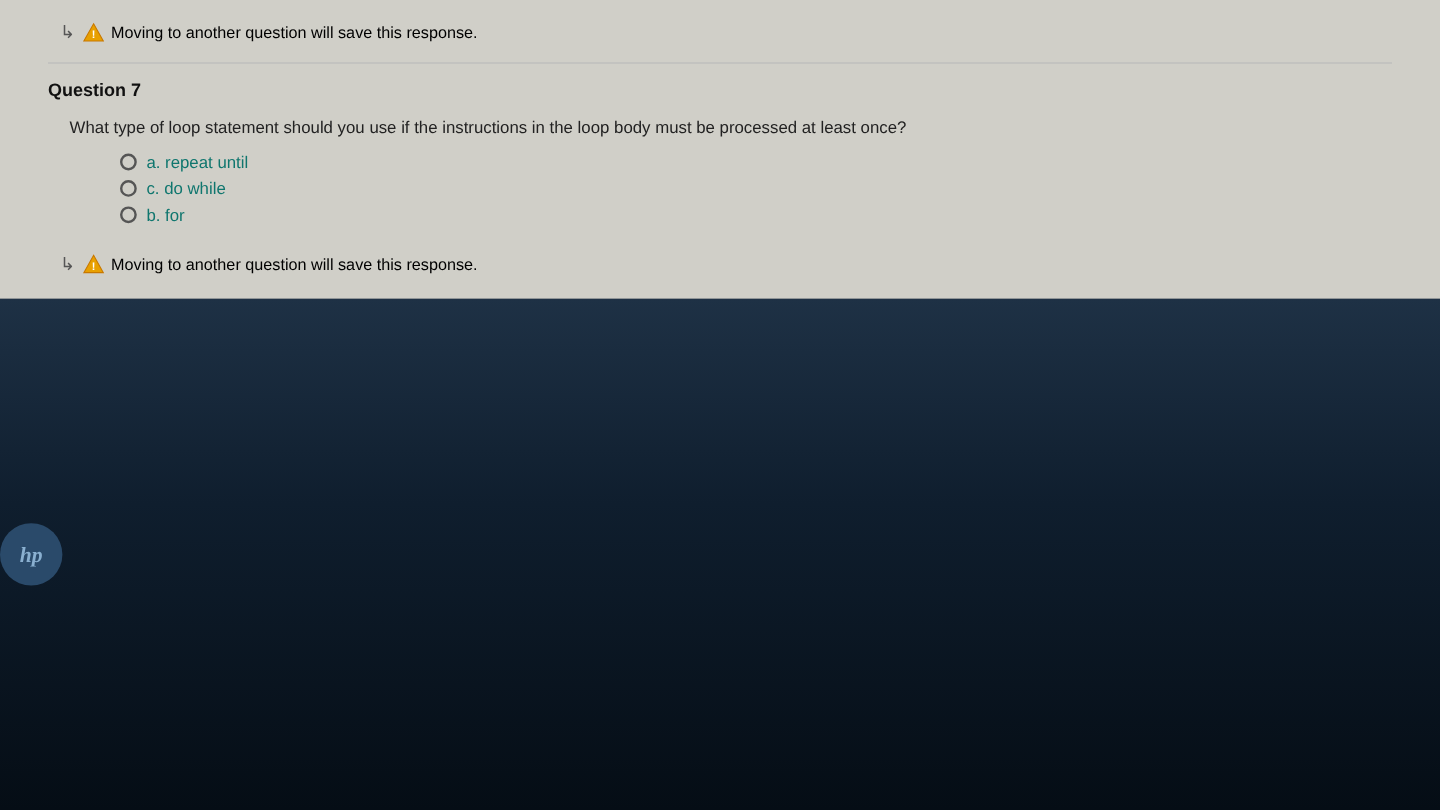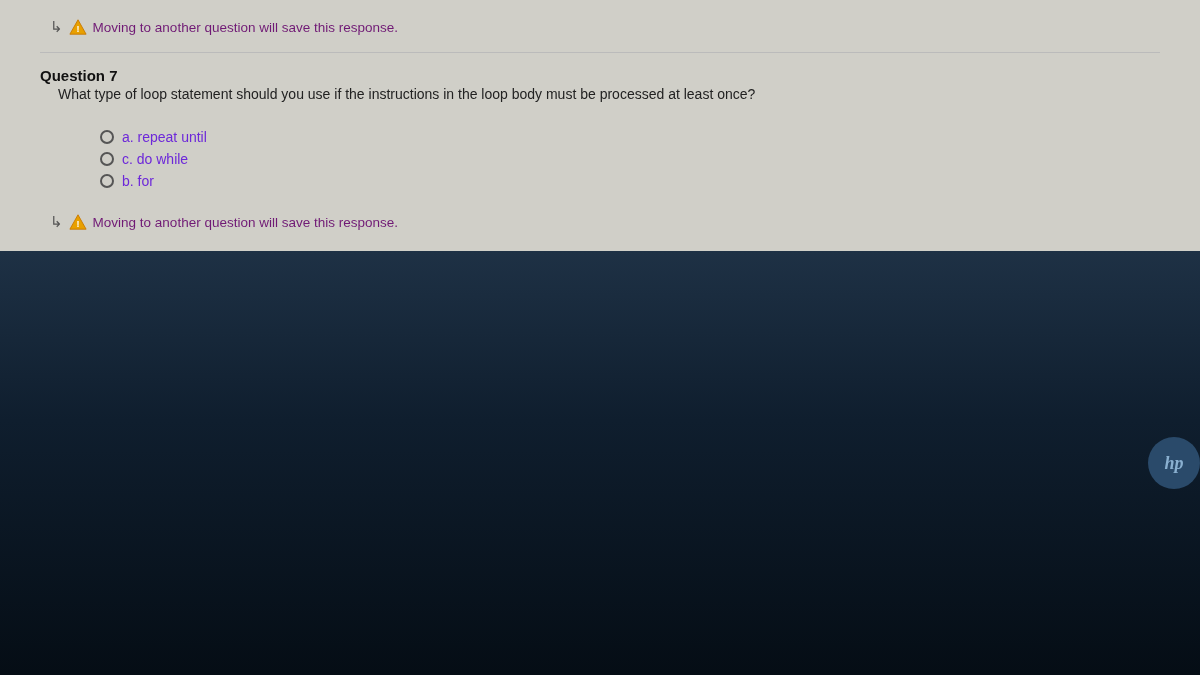--- a/index.html
+++ b/index.html
@@ -47,7 +47,7 @@
 
     .warning-text {
       font-size: 13.5px;
-      color: #701a75;
+      color: #000000;
     }
 
     .divider {

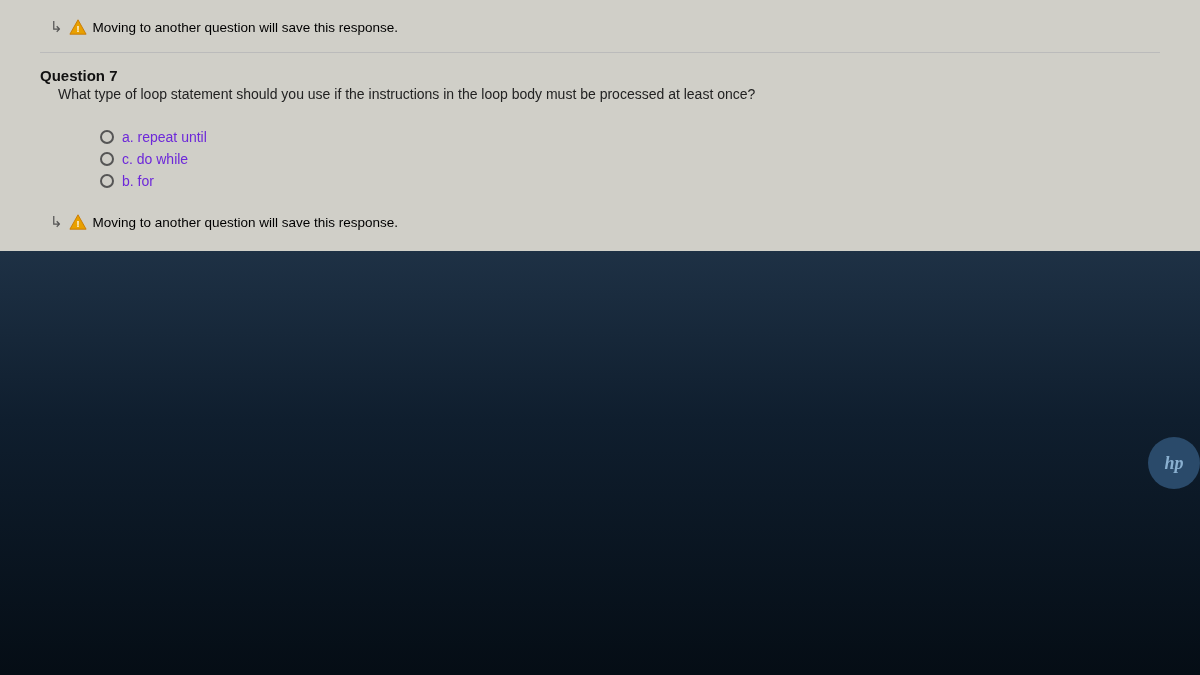--- a/index.html
+++ b/index.html
@@ -60,7 +60,7 @@
       font-size: 15px;
       font-weight: bold;
       color: #111;
-      margin-bottom: 0;
+      margin-bottom: 12px;
     }
 
     .question-content {

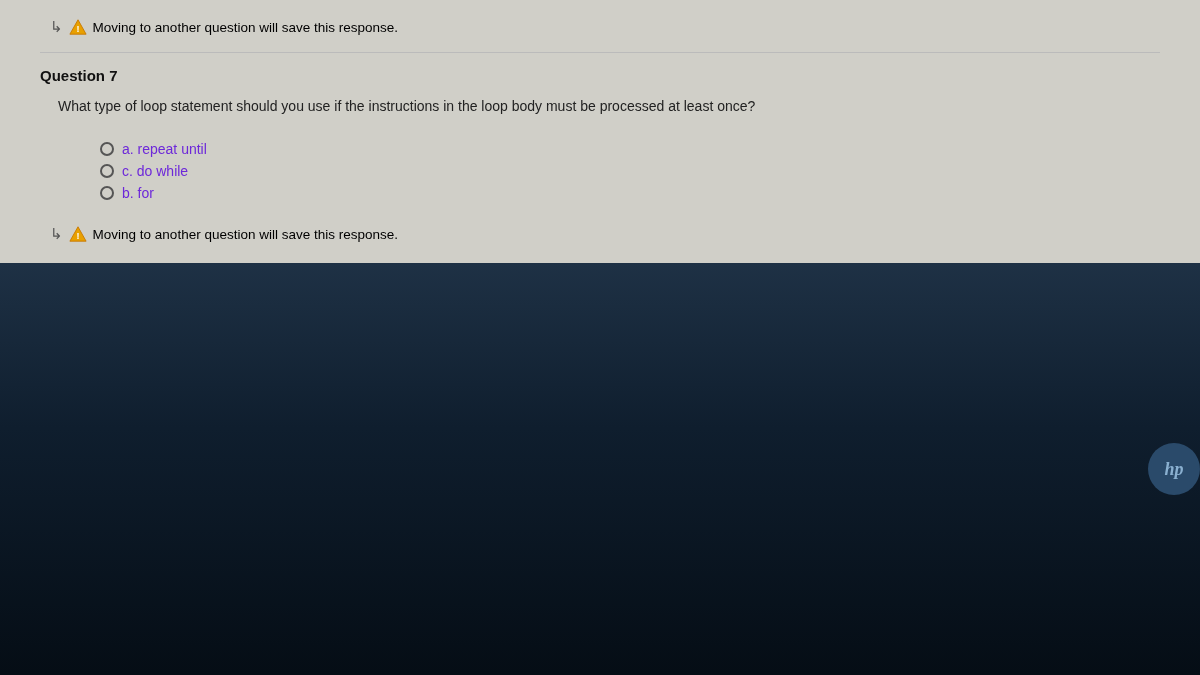--- a/index.html
+++ b/index.html
@@ -70,7 +70,7 @@
     .question-text {
       font-size: 14px;
       color: #222;
-      margin-bottom: 24px;
+      margin-bottom: 10px;
       line-height: 1.5;
     }
 

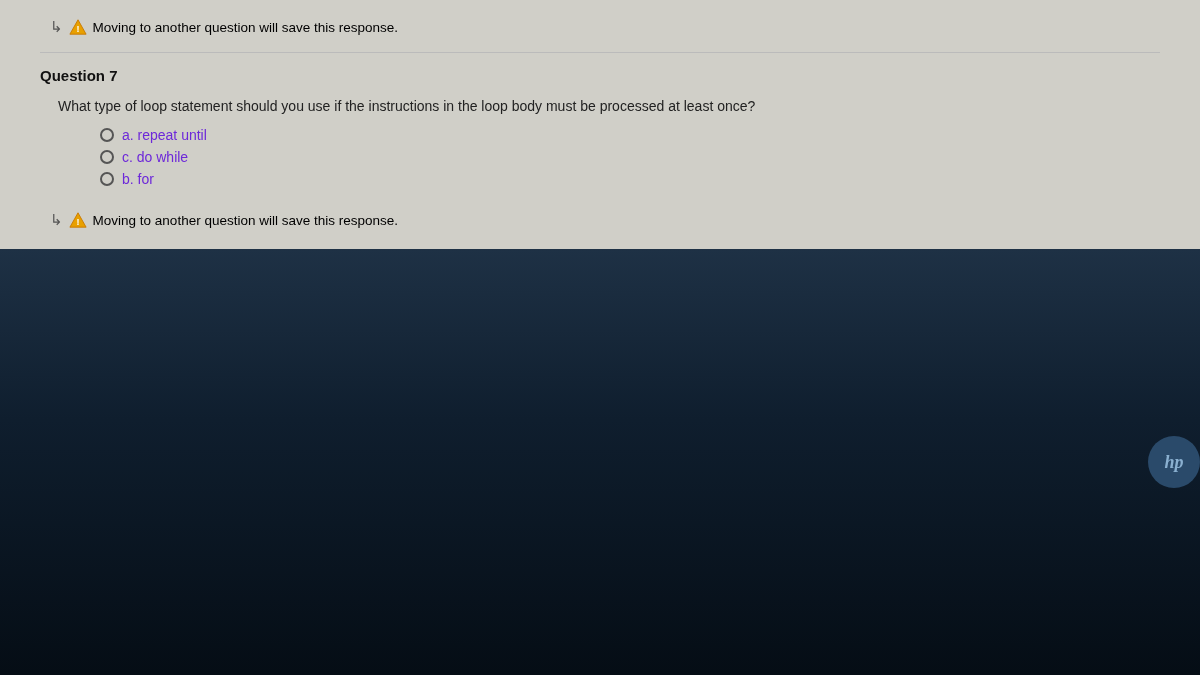--- a/index.html
+++ b/index.html
@@ -87,7 +87,7 @@
       align-items: center;
       gap: 8px;
       font-size: 14px;
-      color: #6d28d9;
+      color: #0f766e;
       padding-left: 38px;
     }
 

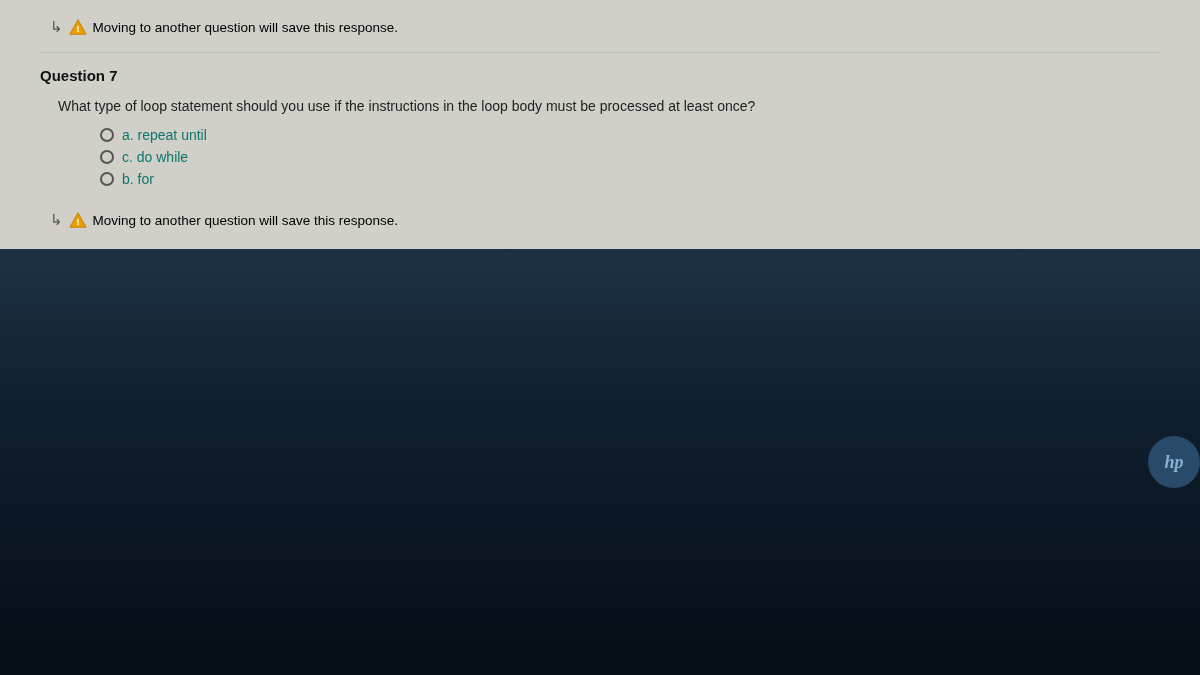--- a/index.html
+++ b/index.html
@@ -114,7 +114,7 @@
       background: linear-gradient(180deg, #1e3145 0%, #0f1e2e 40%, #050d15 100%);
       display: flex;
       align-items: center;
-      justify-content: flex-end;
+      justify-content: flex-start;
       position: relative;
     }
 

